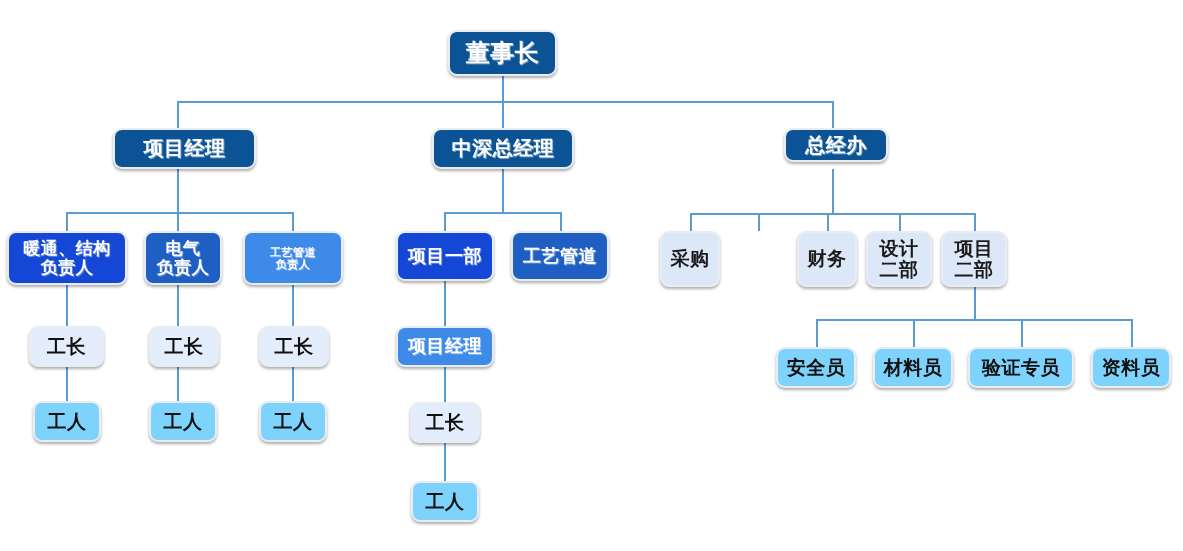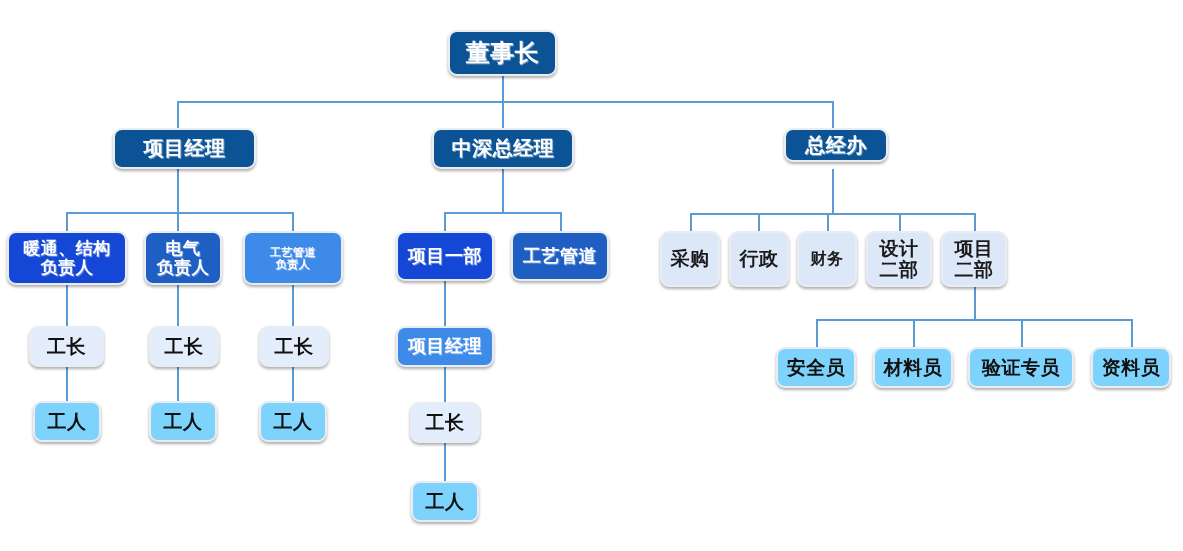--- a/index.html
+++ b/index.html
@@ -110,7 +110,6 @@
 
   <div class="node c-pale" style="left:660px;top:231px;width:60px;height:56px;font-size:19px;">采购</div>
 
-  <div class="node c-pale" style="left:729px;top:231px;width:60px;height:56px;font-size:19px;">行政</div>
 
   <div class="node c-pale" style="left:797px;top:231px;width:60px;height:56px;font-size:16px;font-family:Liberation Serif, serif;">财务</div>
 

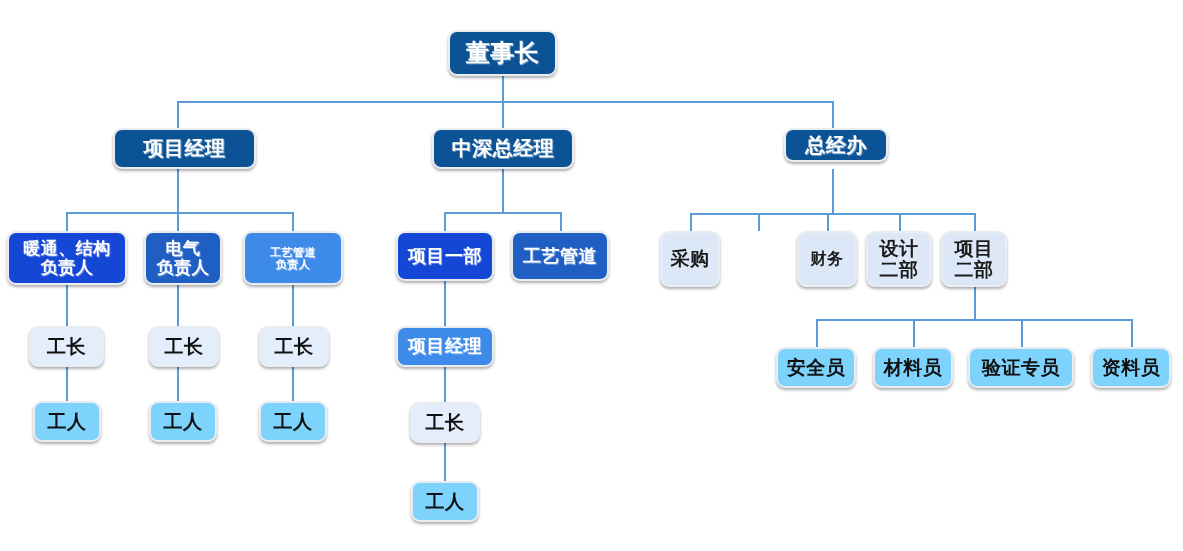--- a/index.html
+++ b/index.html
@@ -111,7 +111,7 @@
   <div class="node c-pale" style="left:660px;top:231px;width:60px;height:56px;font-size:19px;">采购</div>
 
 
-  <div class="node c-pale" style="left:797px;top:231px;width:60px;height:56px;font-size:16px;font-family:Liberation Serif, serif;">财务</div>
+  <div class="node c-pale" style="left:797px;top:231px;width:60px;height:56px;font-size:19px;font-family:Liberation Serif, serif;">财务</div>
 
   <div class="node c-pale" style="left:866px;top:231px;width:66px;height:56px;font-size:19px;">设计
 二部</div>

